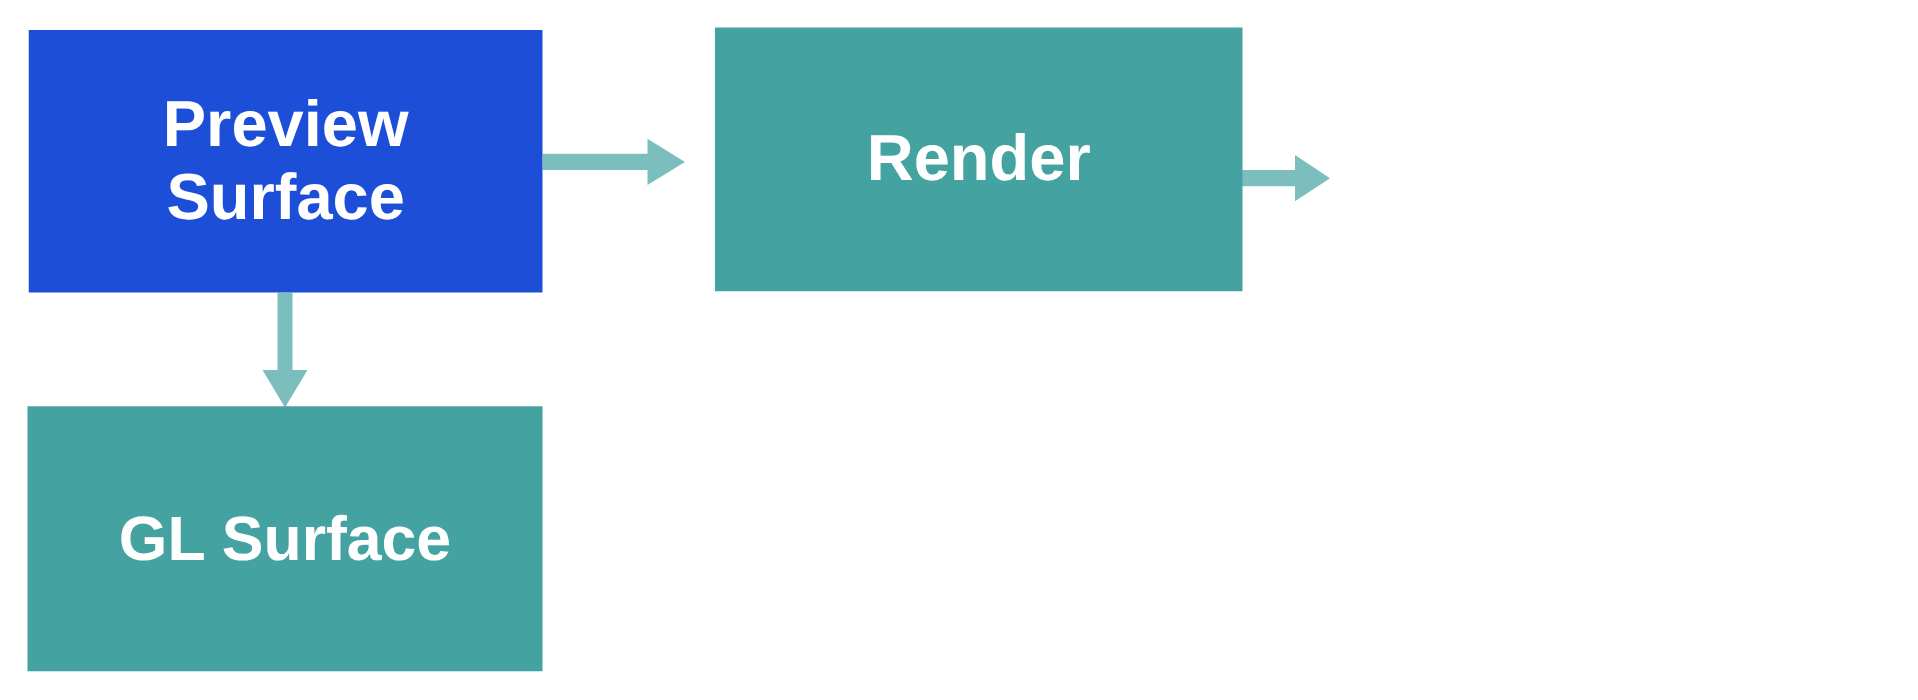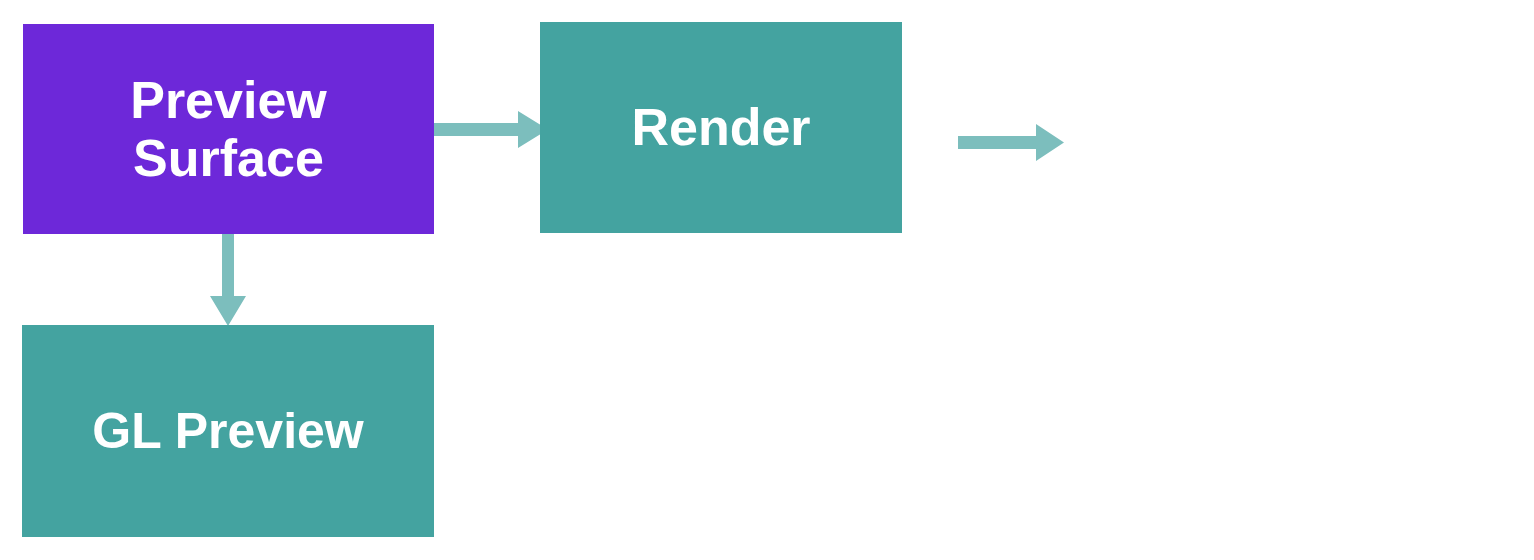--- a/index.html
+++ b/index.html
@@ -110,7 +110,7 @@
     </svg>
   </div>
 
-  <div class="node" id="node-preview-surface" style="background:#6d28d9;">
+  <div class="node" id="node-preview-surface" style="background:#1d4ed8;">
     <span>Preview
 Surface</span>
   </div>

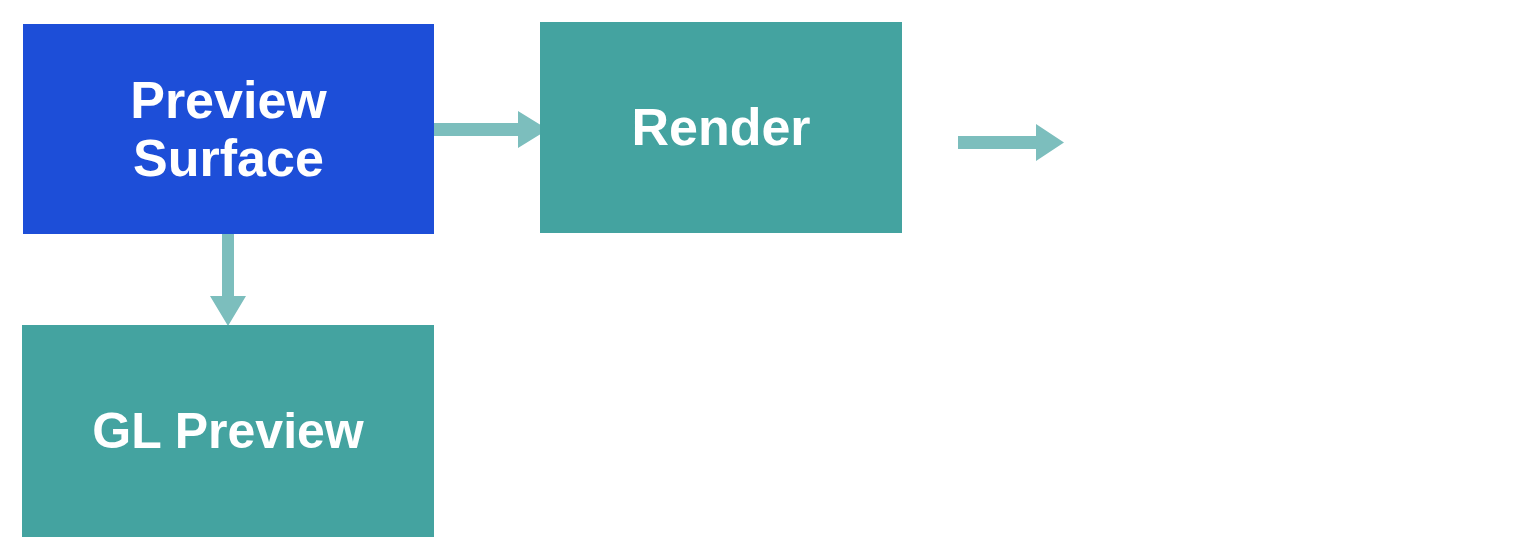--- a/index.html
+++ b/index.html
@@ -42,9 +42,9 @@
     font-size: 52px;
   }
   #node-render {
-    left: 540px;
+    left: 572px;
     top: 22px;
-    width: 362px;
+    width: 422px;
     height: 211px;
     font-size: 52px;
   }

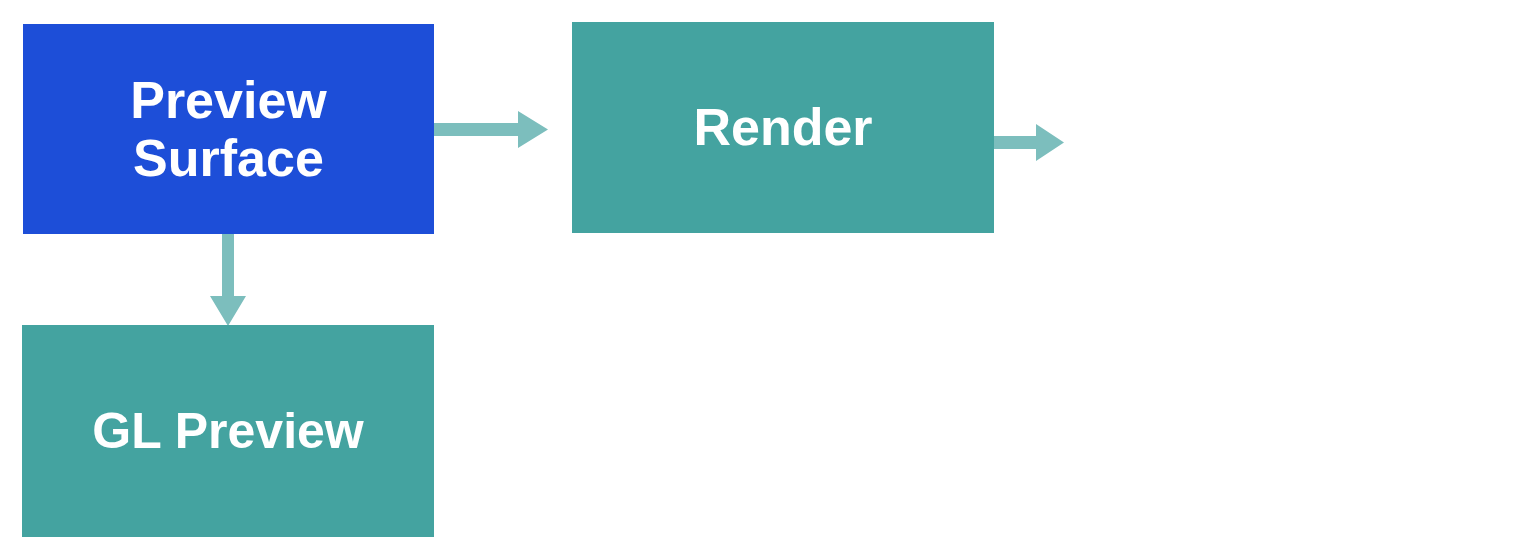--- a/index.html
+++ b/index.html
@@ -121,7 +121,7 @@
 
 
   <div class="node" id="node-gl-context" style="background:#44a3a0;">
-    <span>GL Preview</span>
+    <span>GL Surface</span>
   </div>
 
 </div>

